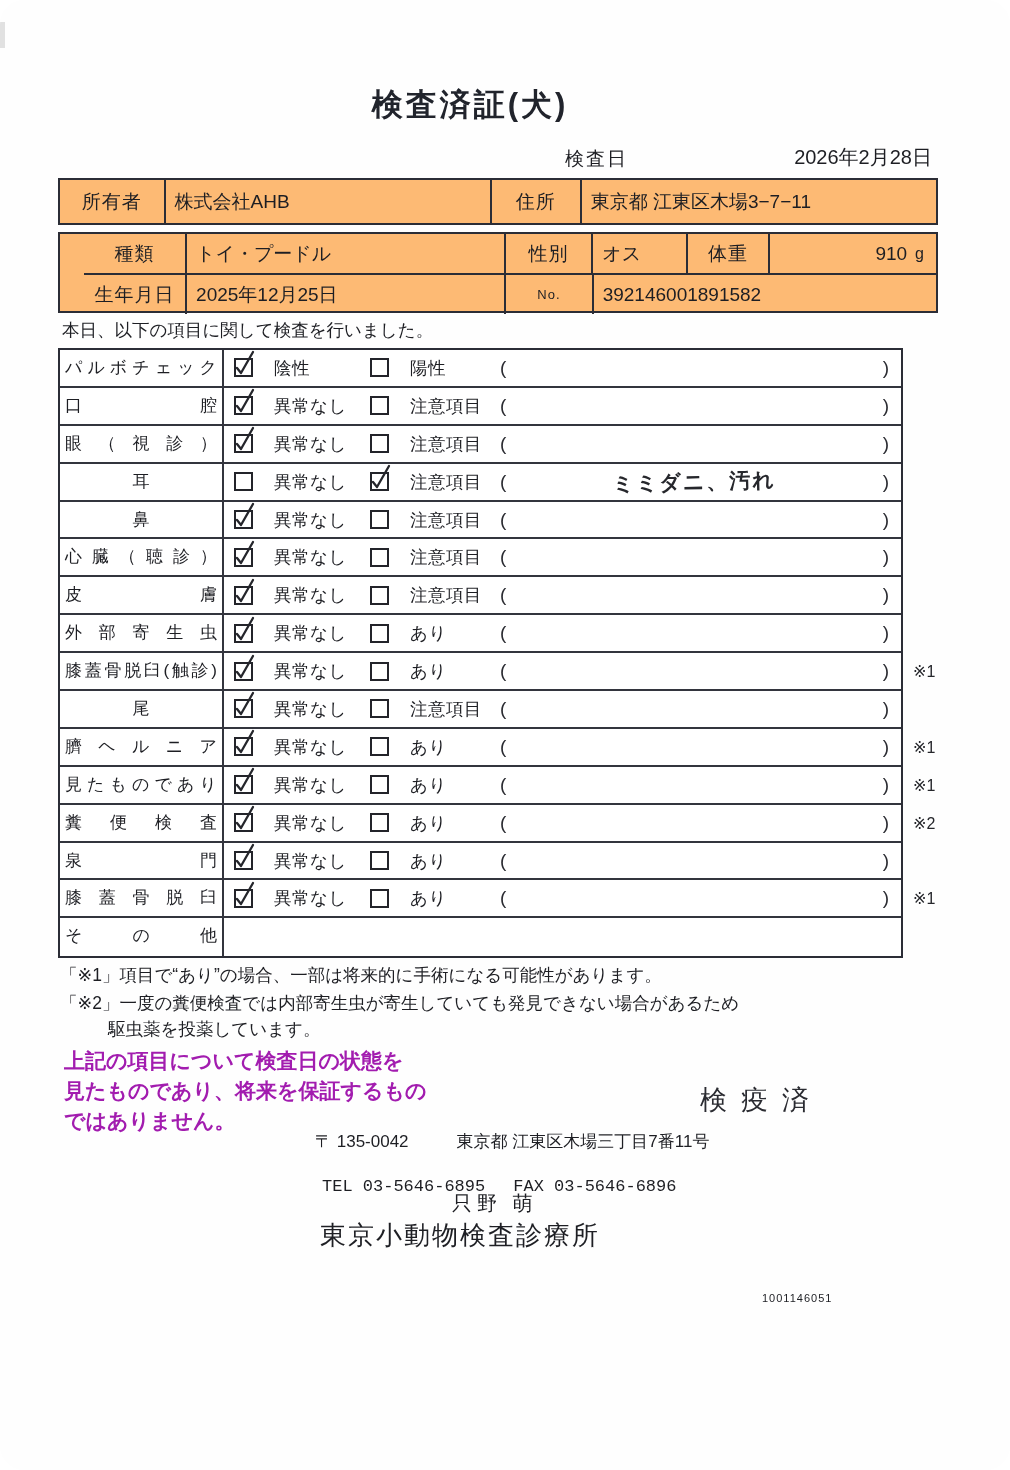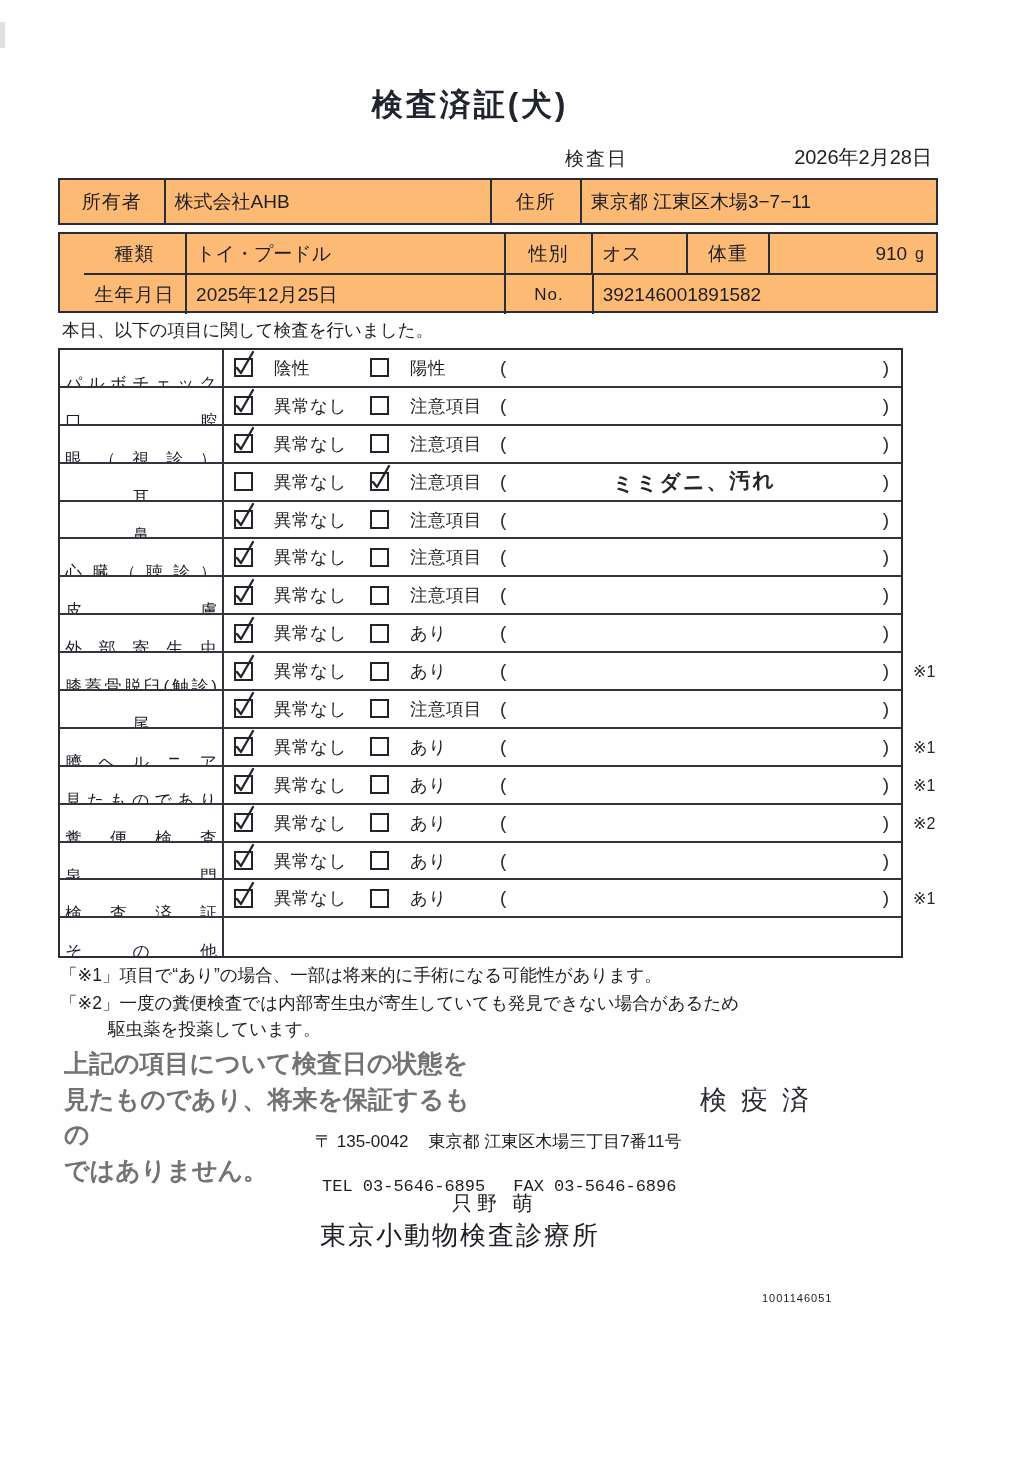--- a/index.html
+++ b/index.html
@@ -32,7 +32,7 @@
   .w-addr{width:358px;} .w-no{width:354px;}
   .weight-val{justify-content:flex-end; padding-right:12px;}
   .weight-unit{font-size:16px; margin-left:8px;}
-  .no-lab{font-size:17px;}
+  .no-lab{font-size:13px;}
 
   .intro{left:62px; top:318px; font-size:17.5px;}
 

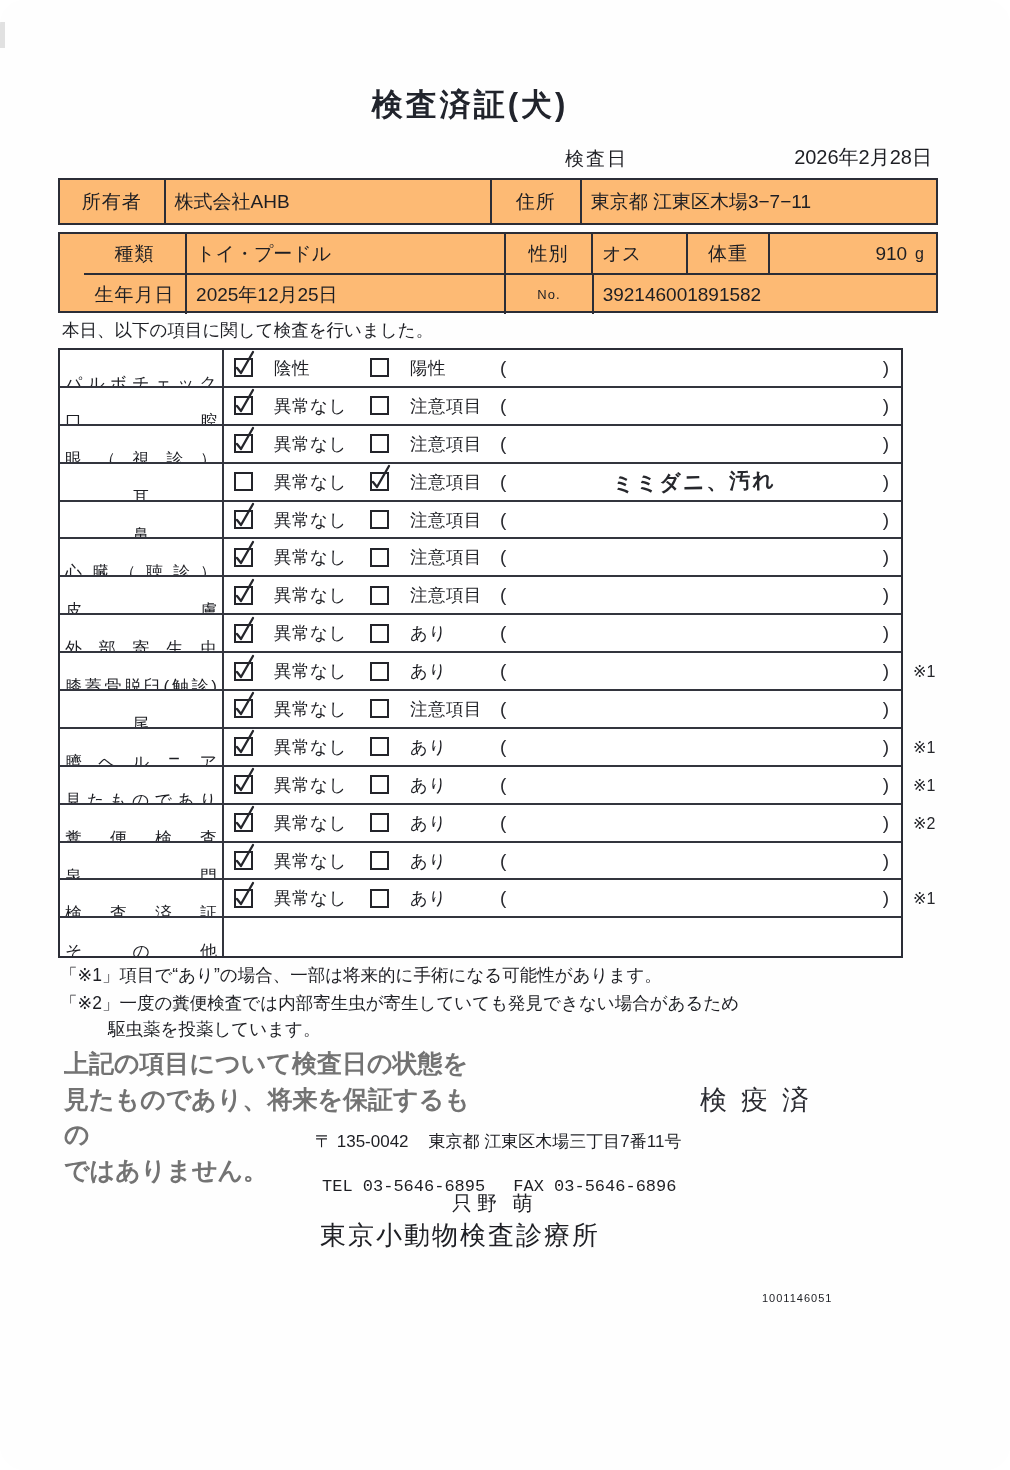--- a/index.html
+++ b/index.html
@@ -42,7 +42,7 @@
   .chk-row:last-child{border-bottom:none;}
   .chk-label{
     width:164px; box-sizing:border-box; border-right:2px solid #33353e;
-    padding:16px 5px; font-size:17px; line-height:35px; overflow:hidden; white-space:nowrap;
+    padding:0 5px; font-size:17px; line-height:35px; overflow:hidden; white-space:nowrap;
     text-align:justify; text-align-last:justify;
   }
   .chk-label.center{text-align:center; text-align-last:center;}

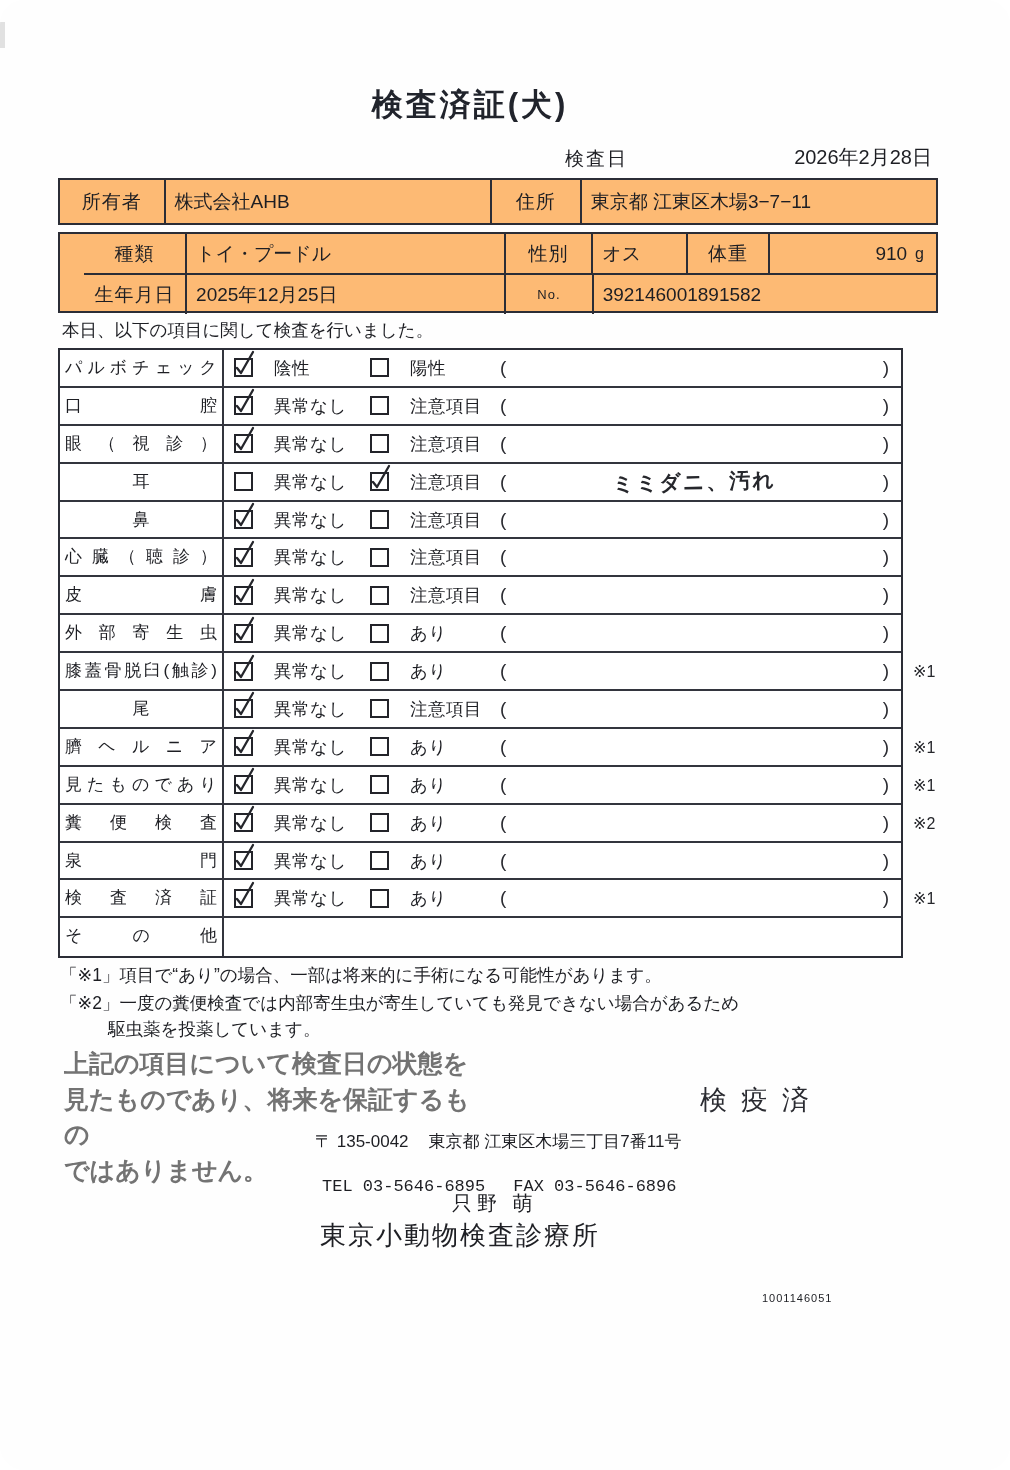--- a/index.html
+++ b/index.html
@@ -451,7 +451,7 @@
     </div>
 
     <div class="chk-row">
-      <div class="chk-label">検査済証</div>
+      <div class="chk-label">膝蓋骨脱臼</div>
       <div class="chk-body">
         <span class="opt o1">
           <span class="box checked">

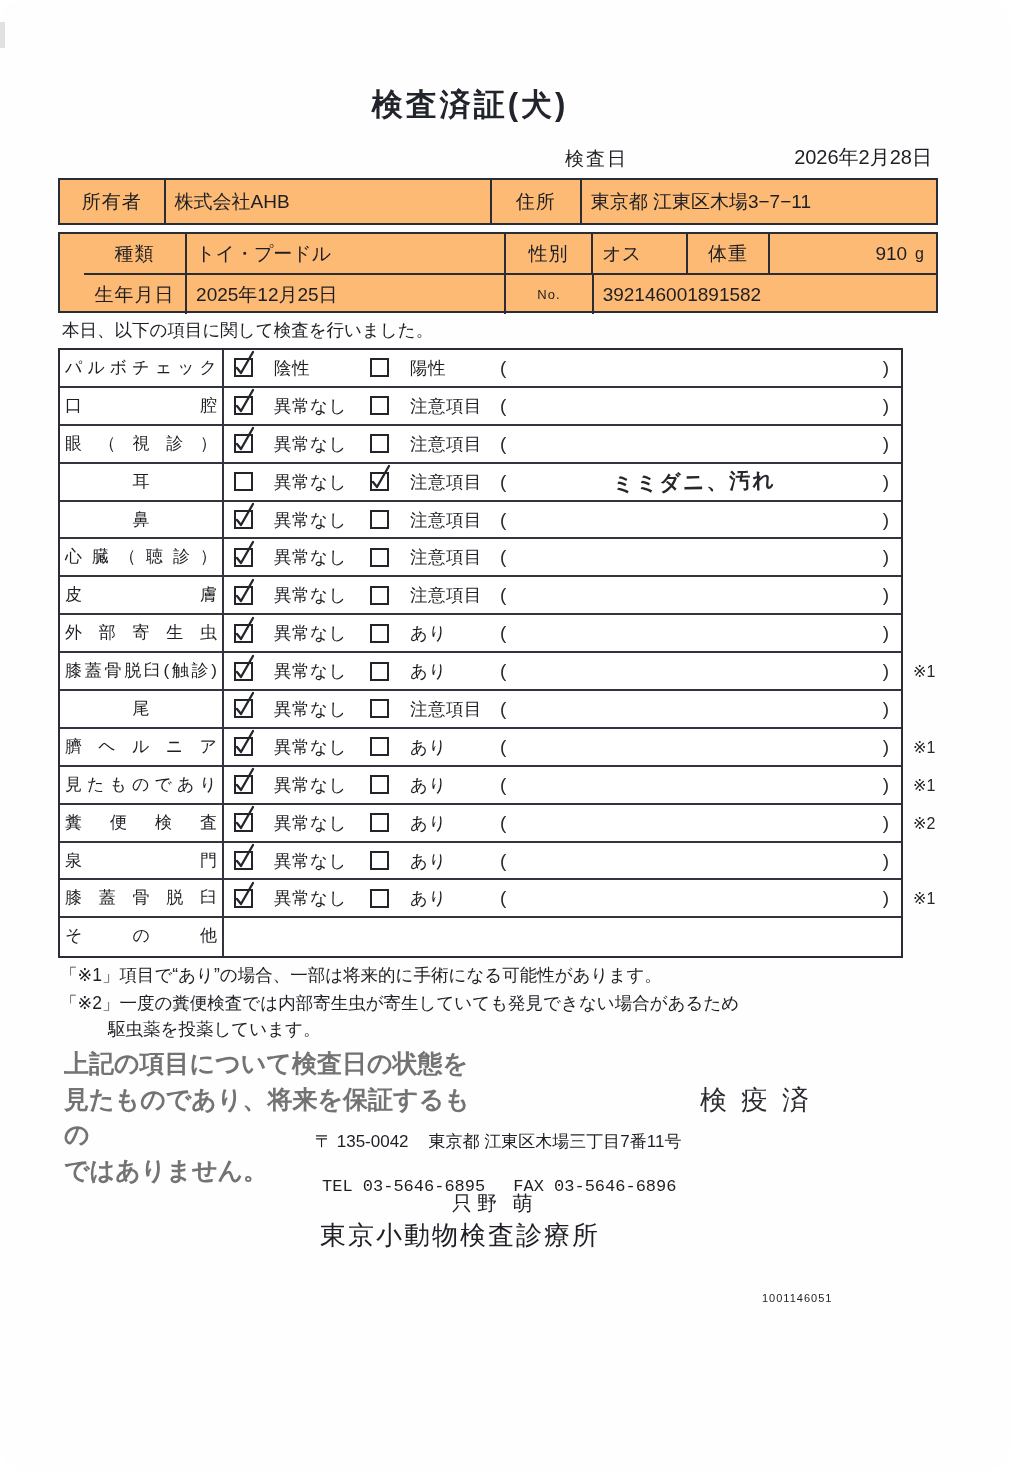--- a/index.html
+++ b/index.html
@@ -61,7 +61,7 @@
   .fnote{left:60px; font-size:17.5px; white-space:nowrap;}
   .fn1{top:963px;} .fn2{top:991px;} .fn3{top:1017px; padding-left:48px;}
 
-  .disclaimer{left:64px; top:1046px; width:420px; font-size:25px; font-weight:600; line-height:1.42; color:#737373;}
+  .disclaimer{left:64px; top:1046px; width:420px; font-size:21px; font-weight:600; line-height:1.42; color:#a21caf;}
   .stamp{left:700px; top:1082px; font-size:27px; letter-spacing:14px; color:#2a2b31;}
 
   .postal{left:315px; top:1130px; font-size:17px; display:flex; gap:20px; white-space:nowrap;}

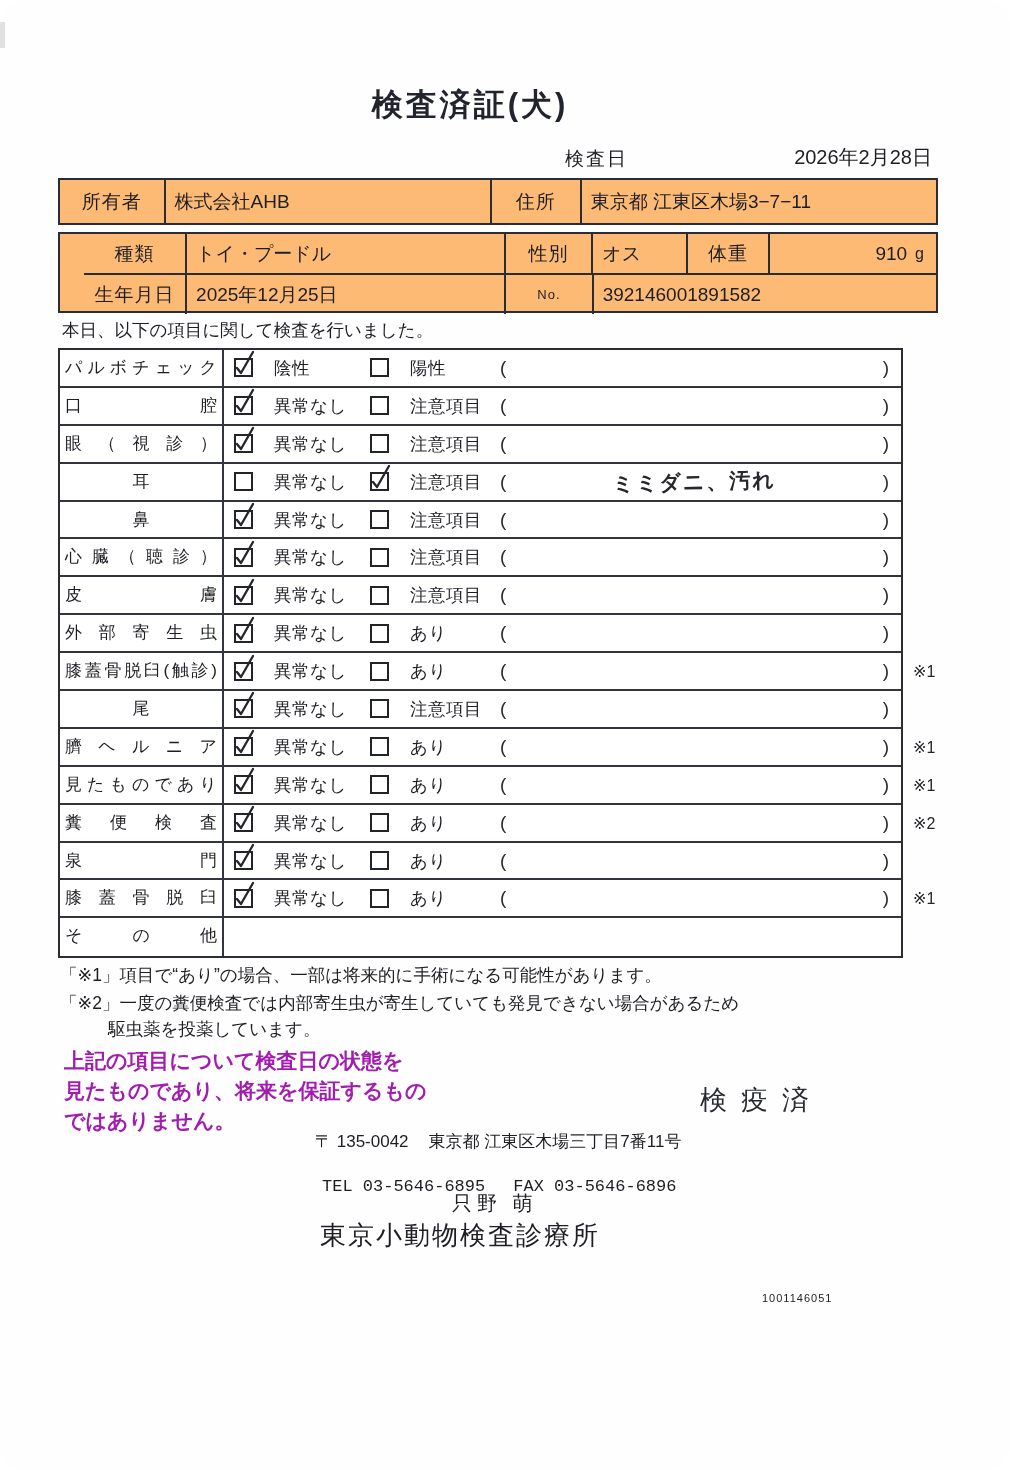--- a/index.html
+++ b/index.html
@@ -64,7 +64,7 @@
   .disclaimer{left:64px; top:1046px; width:420px; font-size:21px; font-weight:600; line-height:1.42; color:#a21caf;}
   .stamp{left:700px; top:1082px; font-size:27px; letter-spacing:14px; color:#2a2b31;}
 
-  .postal{left:315px; top:1130px; font-size:17px; display:flex; gap:20px; white-space:nowrap;}
+  .postal{left:315px; top:1130px; font-size:17px; display:flex; gap:48px; white-space:nowrap;}
   .telfax{left:322px; top:1177px; font-size:17px; display:flex; gap:28px; font-family:"Liberation Mono","DejaVu Sans Mono",monospace; letter-spacing:0;}
   .clinic{left:320px; top:1218px; font-size:26px; letter-spacing:2px; font-weight:500; color:#1e1f24;}
   .examiner{left:452px; top:1190px; font-size:20px; letter-spacing:5px;}

